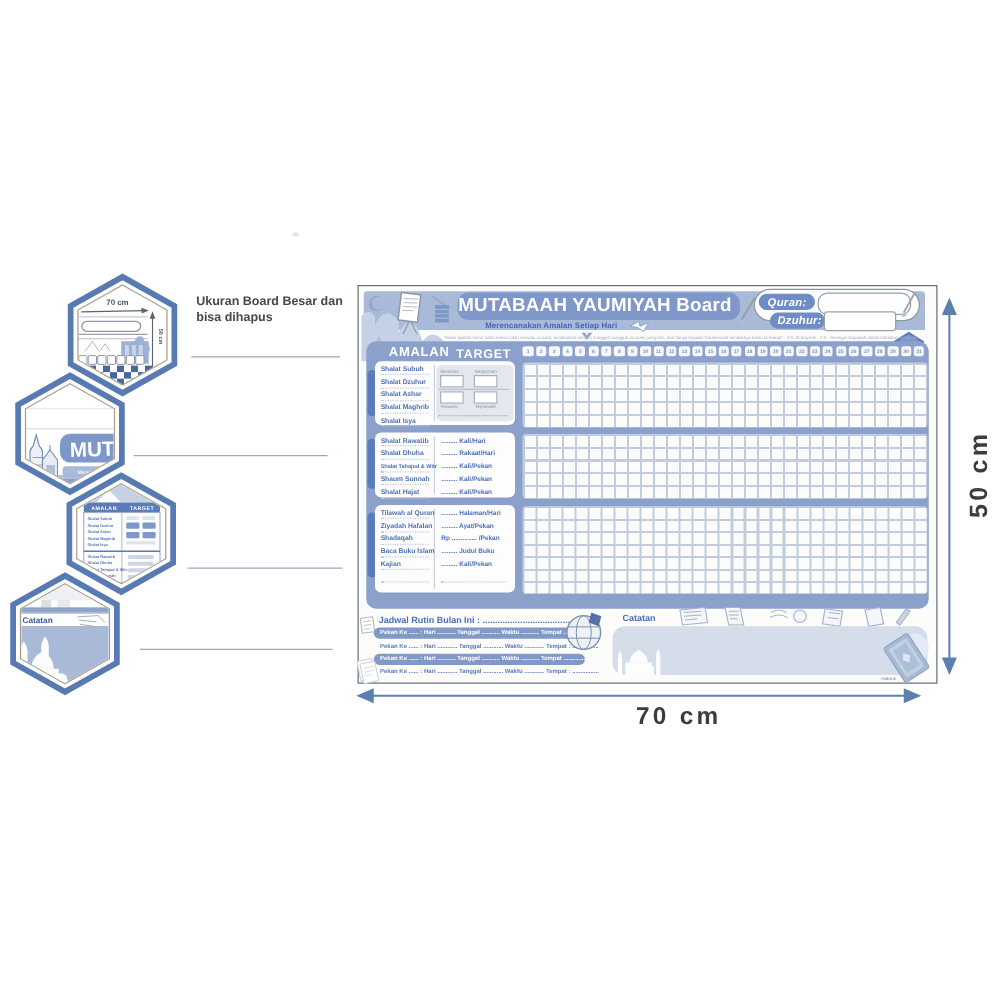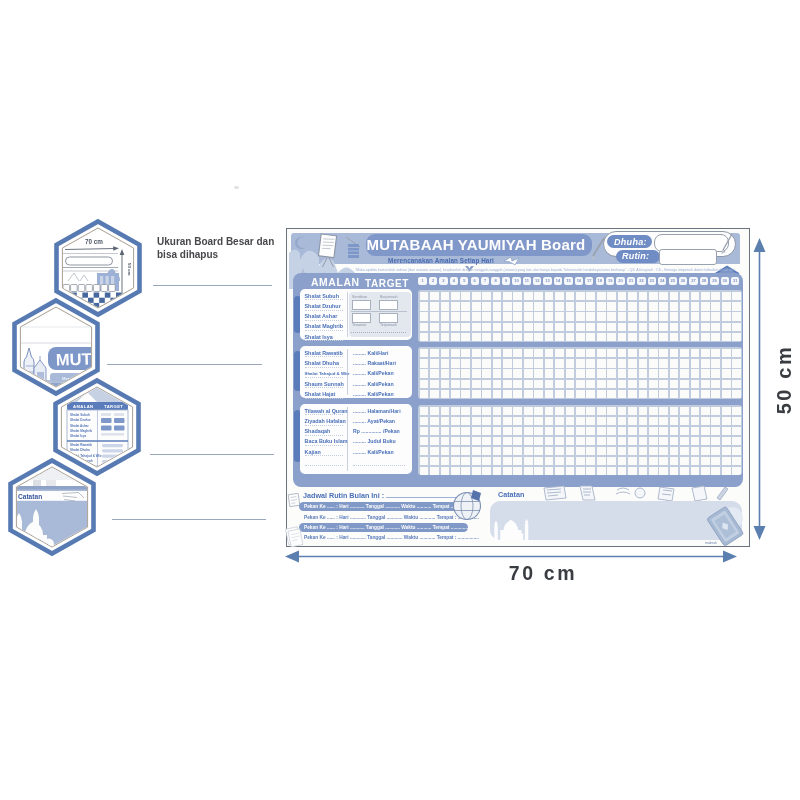--- a/index.html
+++ b/index.html
@@ -254,7 +254,7 @@
 
 <div class="abs" style="left:316px;top:2px;width:133px;height:26px;background:#fdfdfd;border:1.4px solid #8d97a6;border-radius:13px;box-sizing:border-box"></div>
 <div class="abs" style="left:320px;top:6px;width:45px;height:13px;background:#6f8cc4;border-radius:7px"></div>
-<div class="abs" style="left:327px;top:7.5px;font-size:9px;font-weight:bold;font-style:italic;color:#fff;letter-spacing:0.3px">Dhuha:</div>
+<div class="abs" style="left:327px;top:7.5px;font-size:9px;font-weight:bold;font-style:italic;color:#fff;letter-spacing:0.3px">Quran:</div>
 <div class="abs" style="left:367px;top:4.5px;width:75px;height:18px;background:#fff;border:1px solid #98a1ad;border-radius:8px;box-sizing:border-box"></div>
 
 <div class="abs" style="left:329px;top:20.5px;width:44px;height:13px;background:#6f8cc4;border-radius:7px"></div>

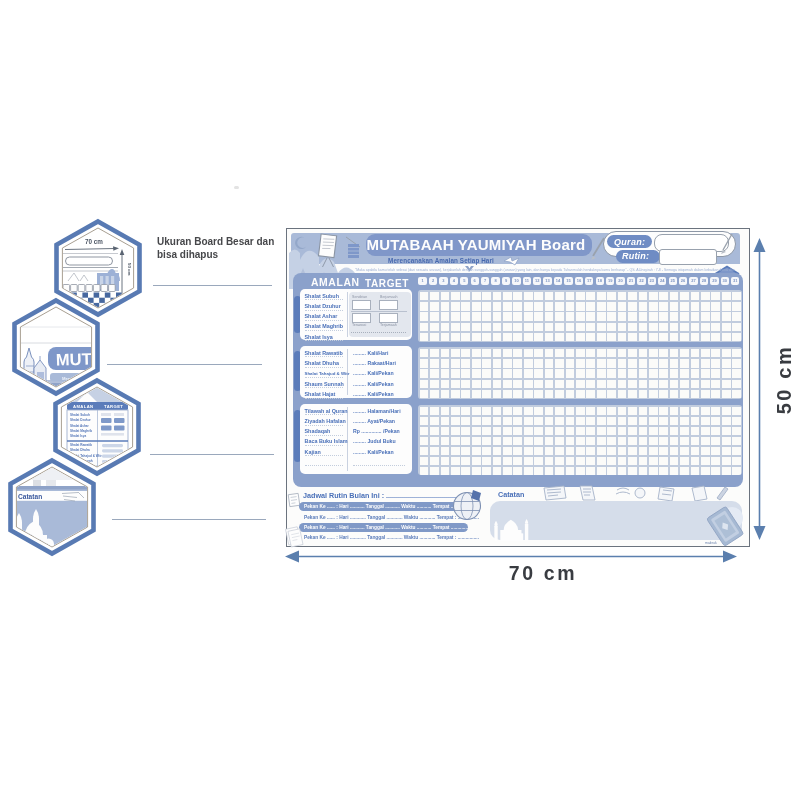--- a/index.html
+++ b/index.html
@@ -258,7 +258,7 @@
 <div class="abs" style="left:367px;top:4.5px;width:75px;height:18px;background:#fff;border:1px solid #98a1ad;border-radius:8px;box-sizing:border-box"></div>
 
 <div class="abs" style="left:329px;top:20.5px;width:44px;height:13px;background:#6f8cc4;border-radius:7px"></div>
-<div class="abs" style="left:335px;top:22px;font-size:9px;font-weight:bold;font-style:italic;color:#fff;letter-spacing:0.2px">Rutin:</div>
+<div class="abs" style="left:335px;top:22px;font-size:9px;font-weight:bold;font-style:italic;color:#fff;letter-spacing:0.2px">Dzuhur:</div>
 <div class="abs" style="left:372px;top:20px;width:58px;height:16px;background:#fff;border:1px solid #98a1ad;border-radius:3px;box-sizing:border-box"></div>
 
 <svg class="abs" style="left:432px;top:3px" width="16" height="22" viewBox="0 0 16 22">

